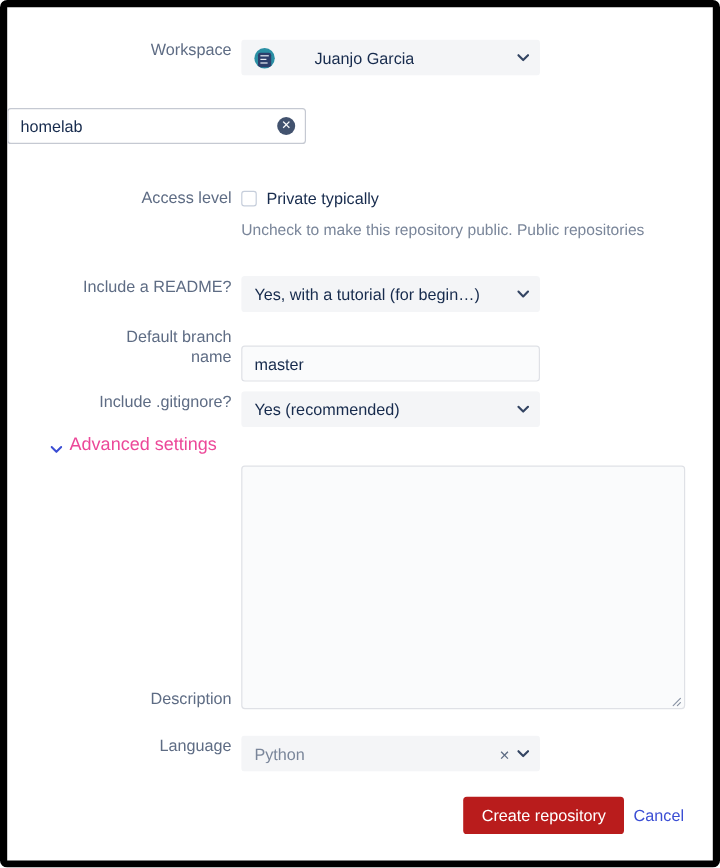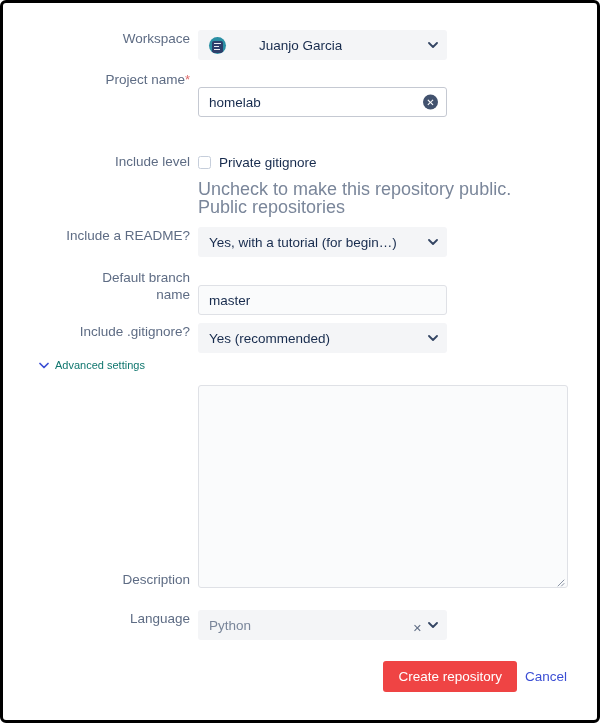--- a/index.html
+++ b/index.html
@@ -17,7 +17,7 @@
     width: 600px;
     height: 723px;
     background: #ffffff;
-    border: 3px solid #000000;
+    border: 6px solid #000000;
     border-radius: 6px;
     overflow: hidden;
   }

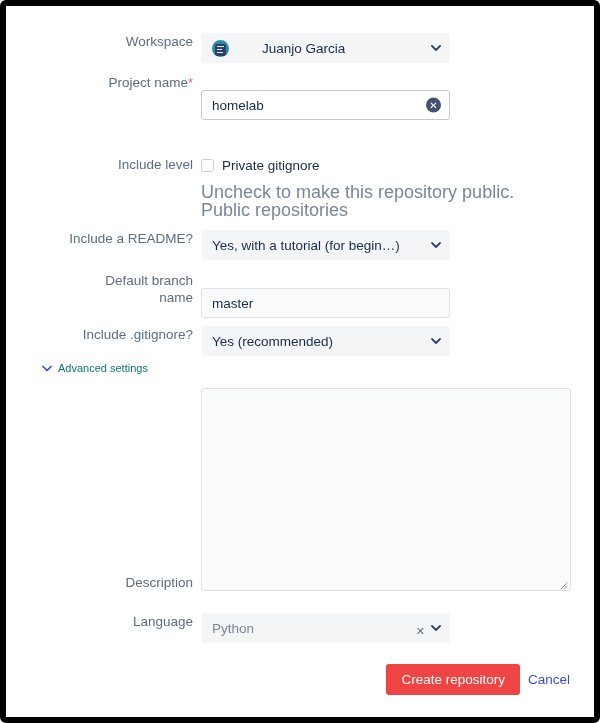--- a/index.html
+++ b/index.html
@@ -289,9 +289,6 @@
   </div>
 
   <div class="row" style="top:68px;">
-    <div class="label-col">
-      <span>Project name</span><span class="req">*</span>
-    </div>
     <div class="field-col">
       <div class="text-input focused">
         <span class="val">homelab</span>

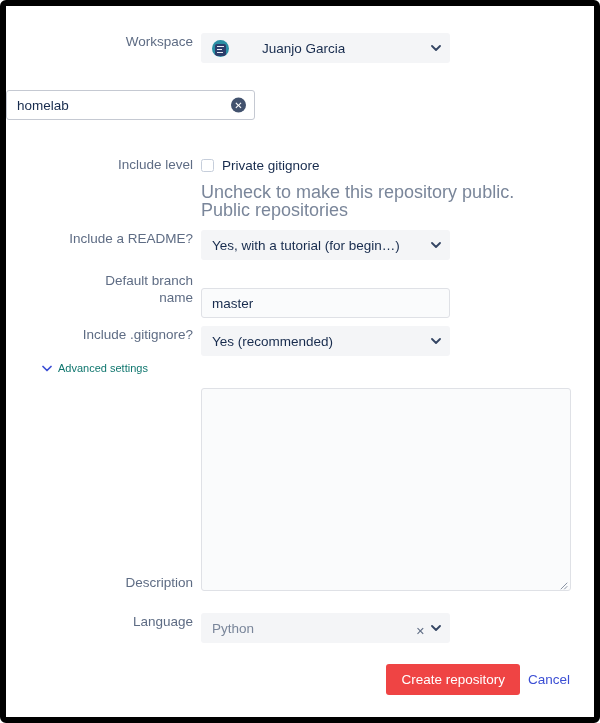--- a/index.html
+++ b/index.html
@@ -299,7 +299,7 @@
 
 
   <div class="row" style="top:150px;">
-    <div class="label-col">Include level</div>
+    <div class="label-col">Access level</div>
     <div class="field-col">
       <div class="chk-wrap">
         <span class="chk"></span>

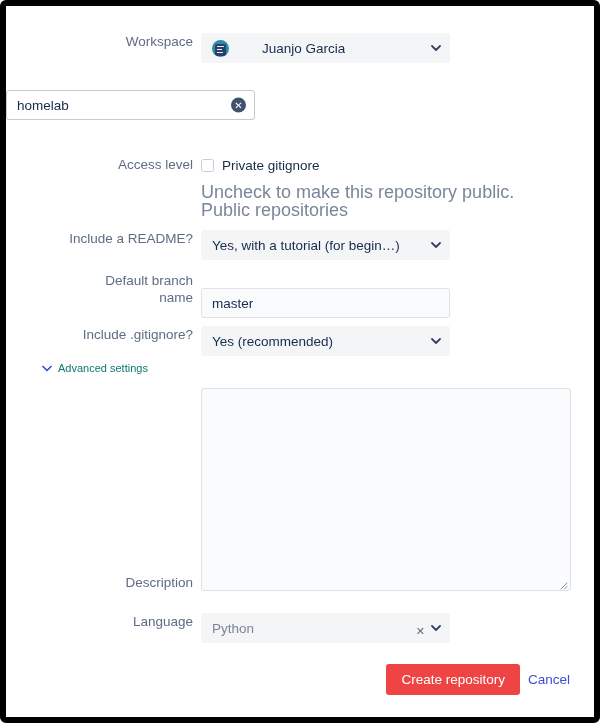--- a/index.html
+++ b/index.html
@@ -303,7 +303,7 @@
     <div class="field-col">
       <div class="chk-wrap">
         <span class="chk"></span>
-        <span class="chk-label">Private gitignore</span>
+        <span class="chk-label">Private typically</span>
       </div>
       <div class="helper">
         <div>Uncheck to make this repository public. Public repositories</div>

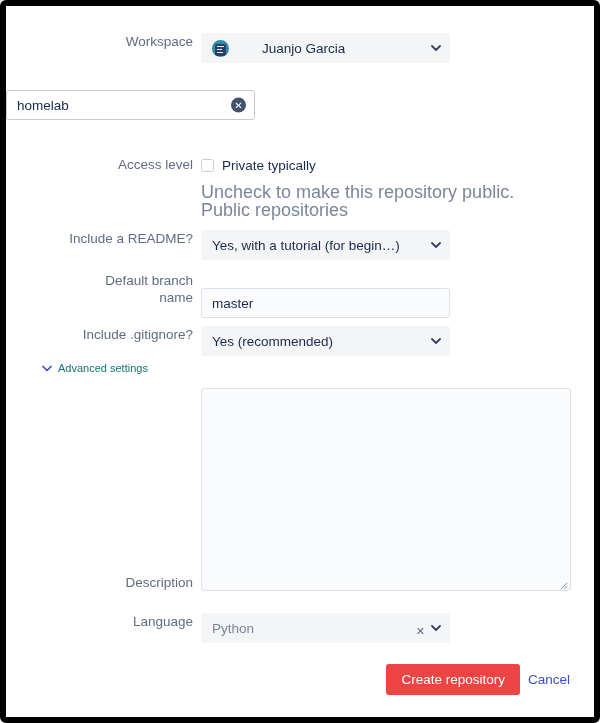--- a/index.html
+++ b/index.html
@@ -189,7 +189,7 @@
 
   .helper {
     margin-top: 8px;
-    font-size: 18px;
+    font-size: 13px;
     line-height: 18px;
     color: #7a869a;
     width: 360px;

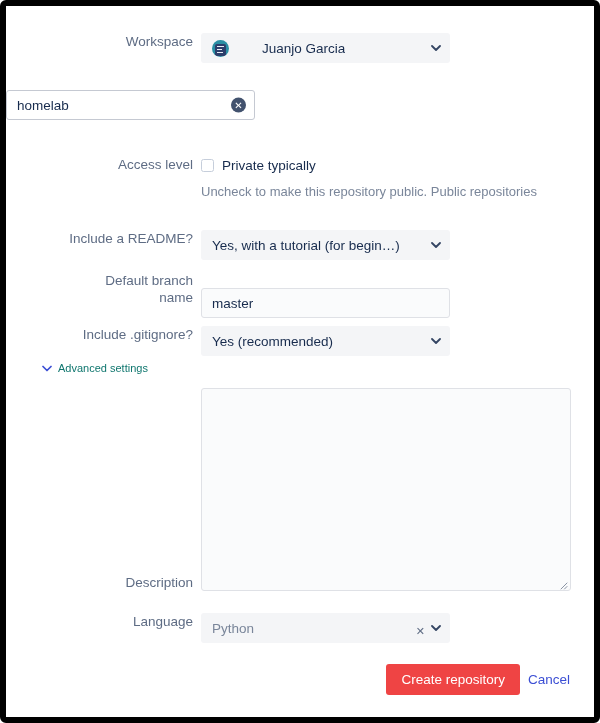--- a/index.html
+++ b/index.html
@@ -202,8 +202,8 @@
     top: 356px;
     display: flex;
     align-items: center;
-    color: #0f766e;
-    font-size: 11px;
+    color: #ec4899;
+    font-size: 15px;
     cursor: pointer;
   }
   #advanced .adv-chev {

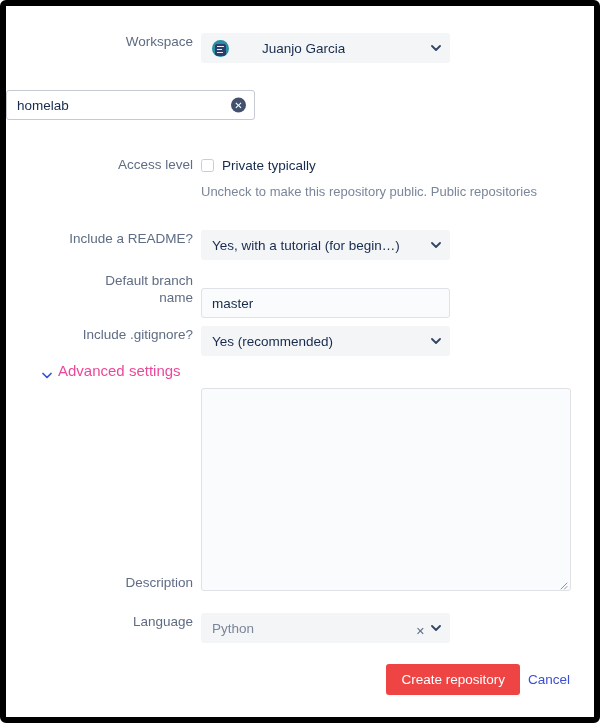--- a/index.html
+++ b/index.html
@@ -242,7 +242,7 @@
     padding-right: 36px;
   }
   #create-btn {
-    background: #ef4444;
+    background: #b91c1c;
     color: #ffffff;
     border: none;
     border-radius: 3px;

